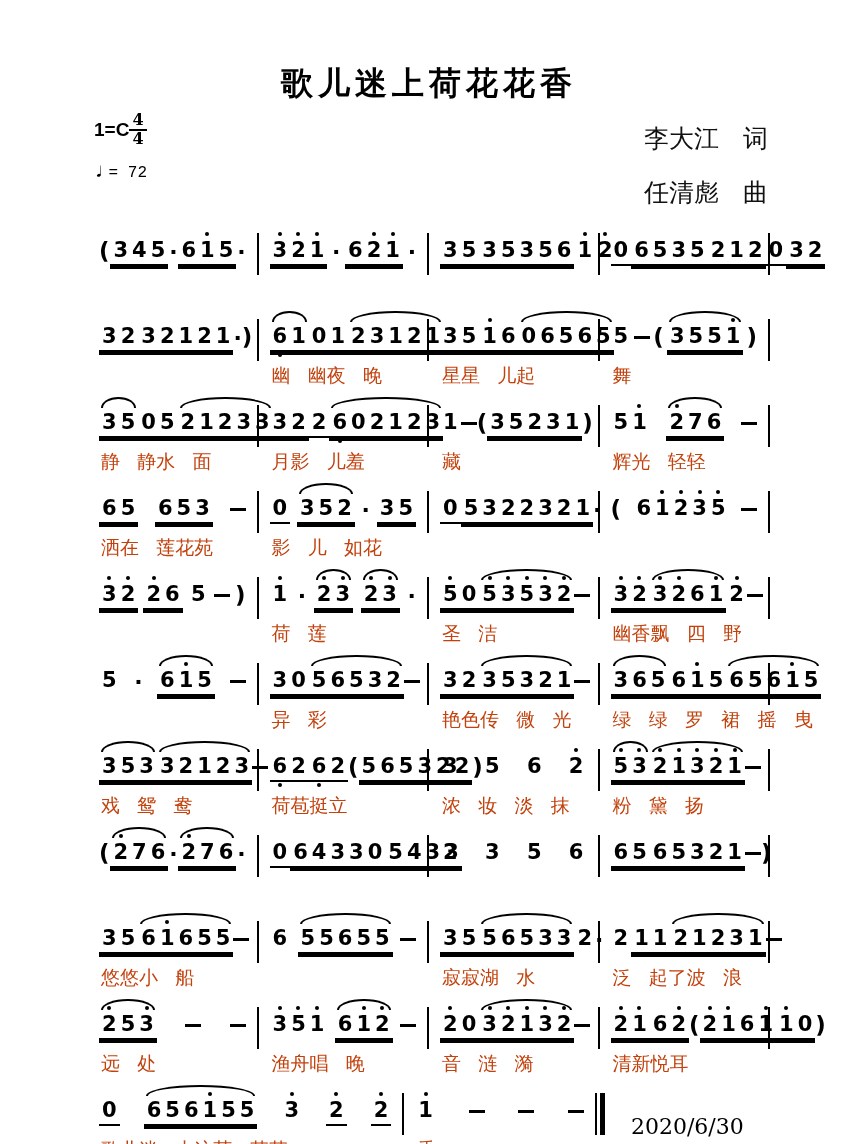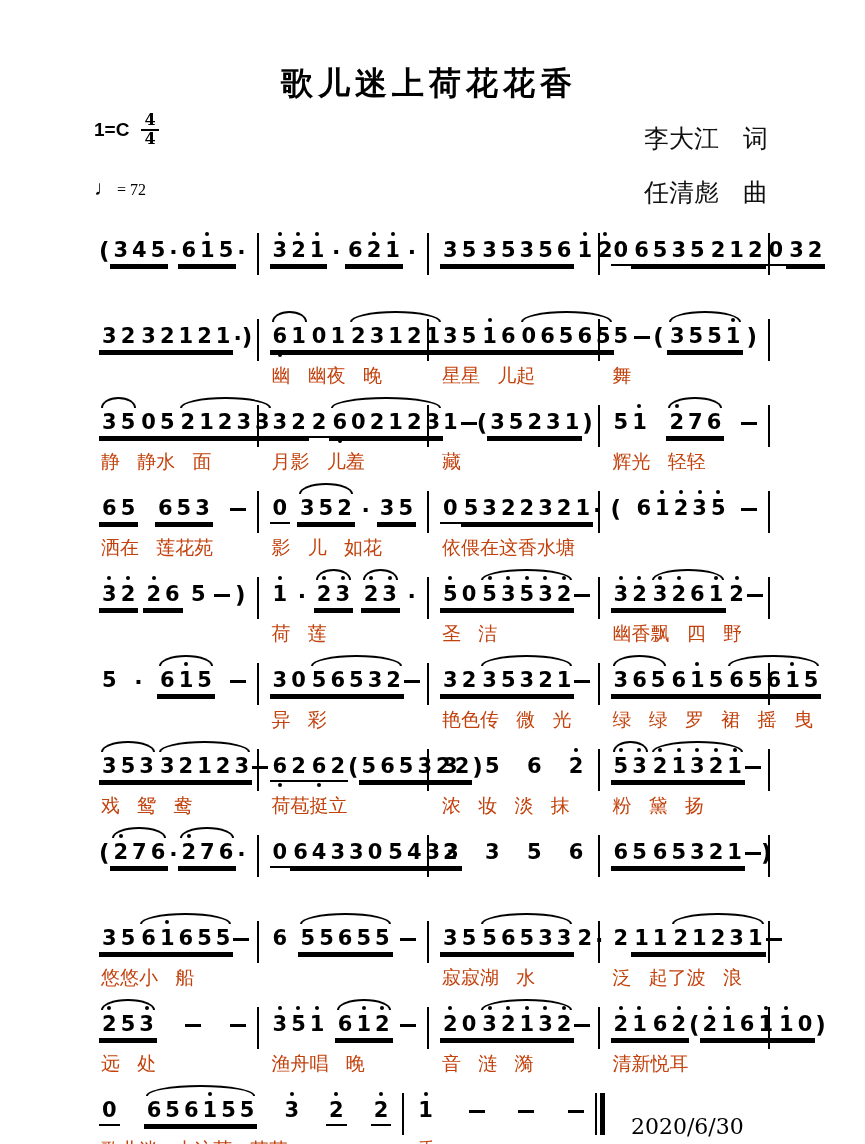--- a/index.html
+++ b/index.html
@@ -16,7 +16,7 @@
     font-family:"DejaVu Sans",sans-serif;
   }
   .header-row{display:flex;justify-content:space-between;align-items:flex-start;margin:2px 2px 10px 6px;}
-  .keysig{display:flex;align-items:center;gap:12px;font-size:19px;font-weight:bold;}
+  .keysig{display:flex;align-items:center;font-size:19px;font-weight:bold;}
   .frac{display:inline-flex;flex-direction:column;align-items:center;line-height:1.05;
         font-size:16px;font-weight:bold;font-family:"DejaVu Serif",serif;}
   .frac .fbot{border-top:2px solid #000;padding:0 3px;}

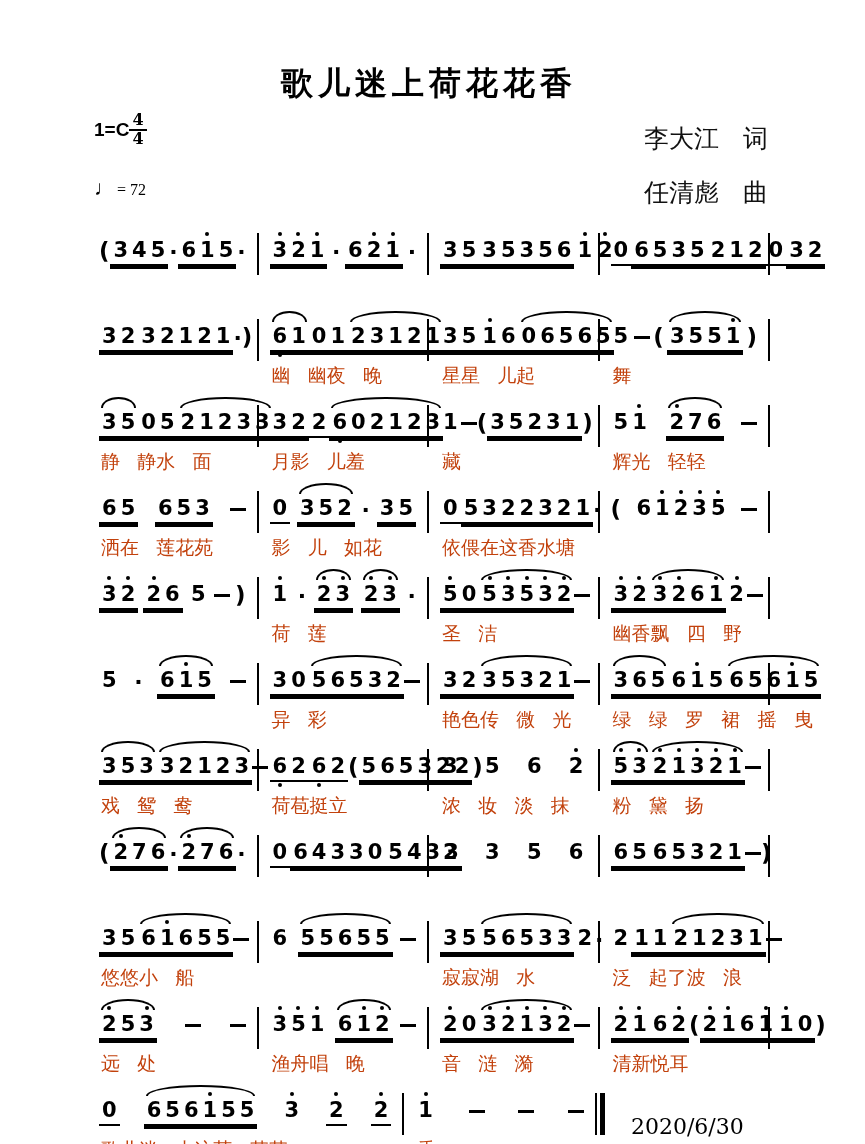--- a/index.html
+++ b/index.html
@@ -20,7 +20,7 @@
   .frac{display:inline-flex;flex-direction:column;align-items:center;line-height:1.05;
         font-size:16px;font-weight:bold;font-family:"DejaVu Serif",serif;}
   .frac .fbot{border-top:2px solid #000;padding:0 3px;}
-  .tempo{margin-top:28px;font-size:16px;font-family:Liberation Serif, serif;}
+  .tempo{margin-top:12px;font-size:16px;font-family:Liberation Mono, monospace;}
   .tempo .notesym{font-size:21px;margin-right:2px;}
   .credits{text-align:right;font-size:25px;line-height:2.15;color:#111;}
   .credits .role{margin-left:24px;}

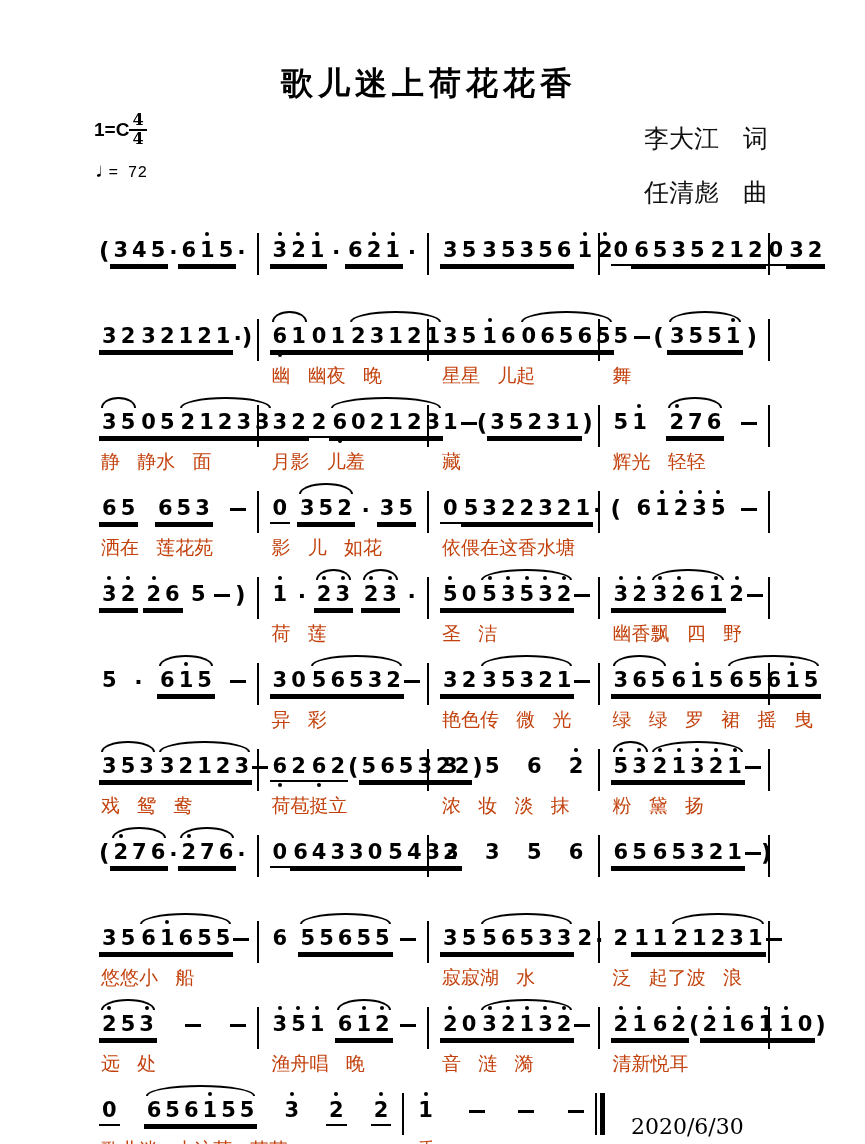--- a/index.html
+++ b/index.html
@@ -398,7 +398,6 @@
             </span>
             <span class="adot">·</span>
           </div>
-          <div class="lrow">依偎在这香水塘</div>
         </div>
         <div class="bar"></div>
         <div class="meas">

